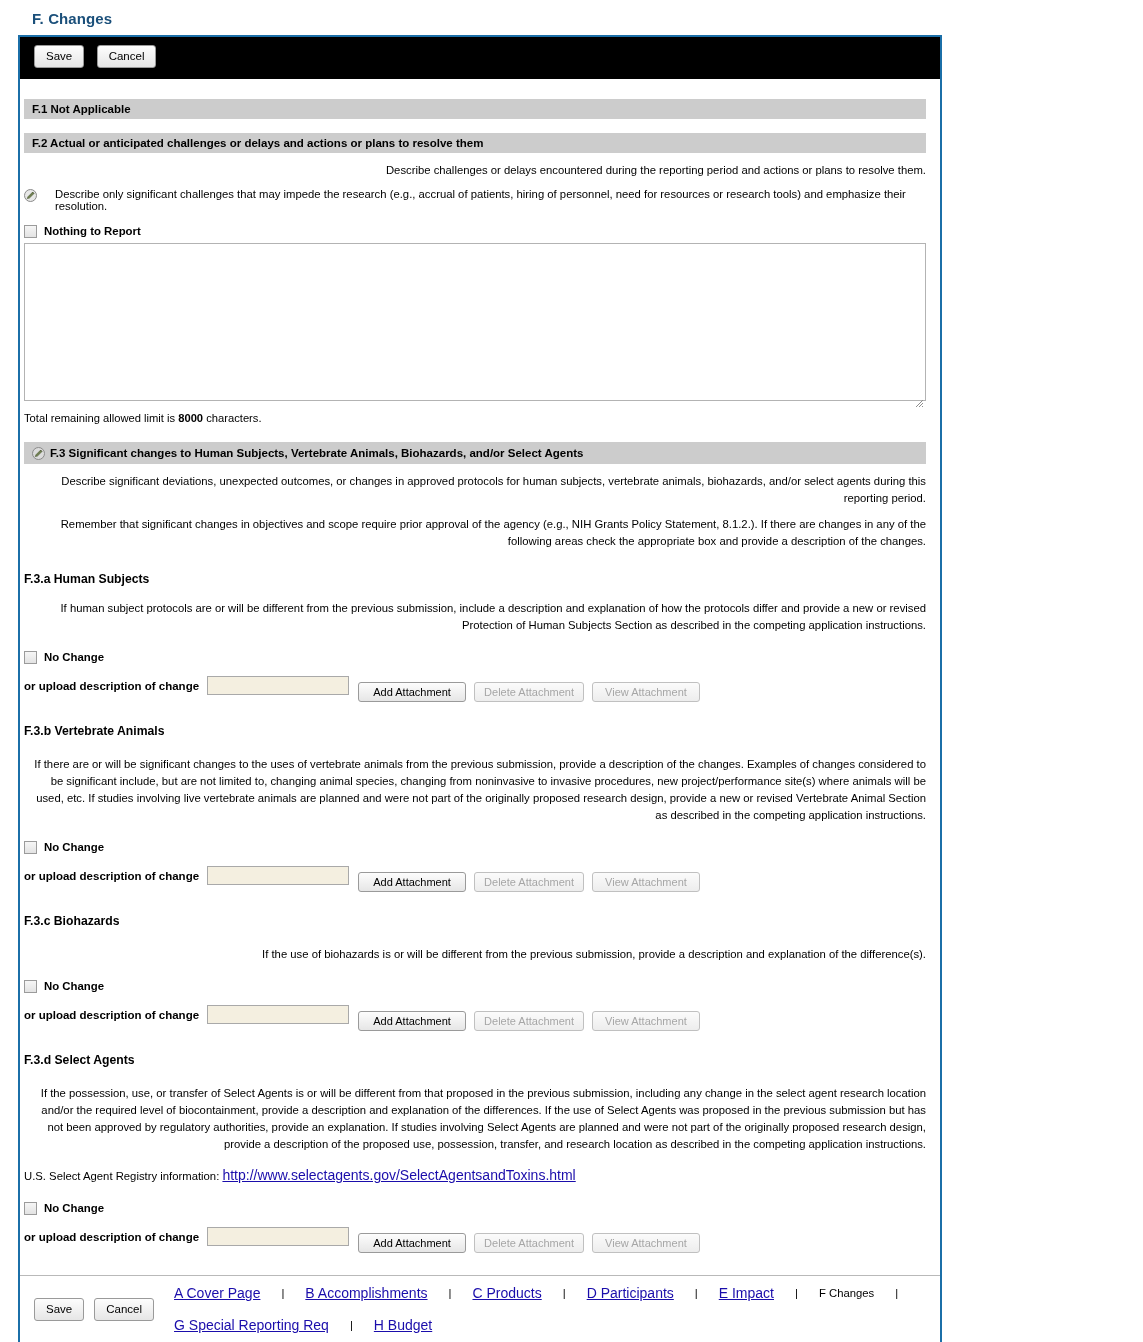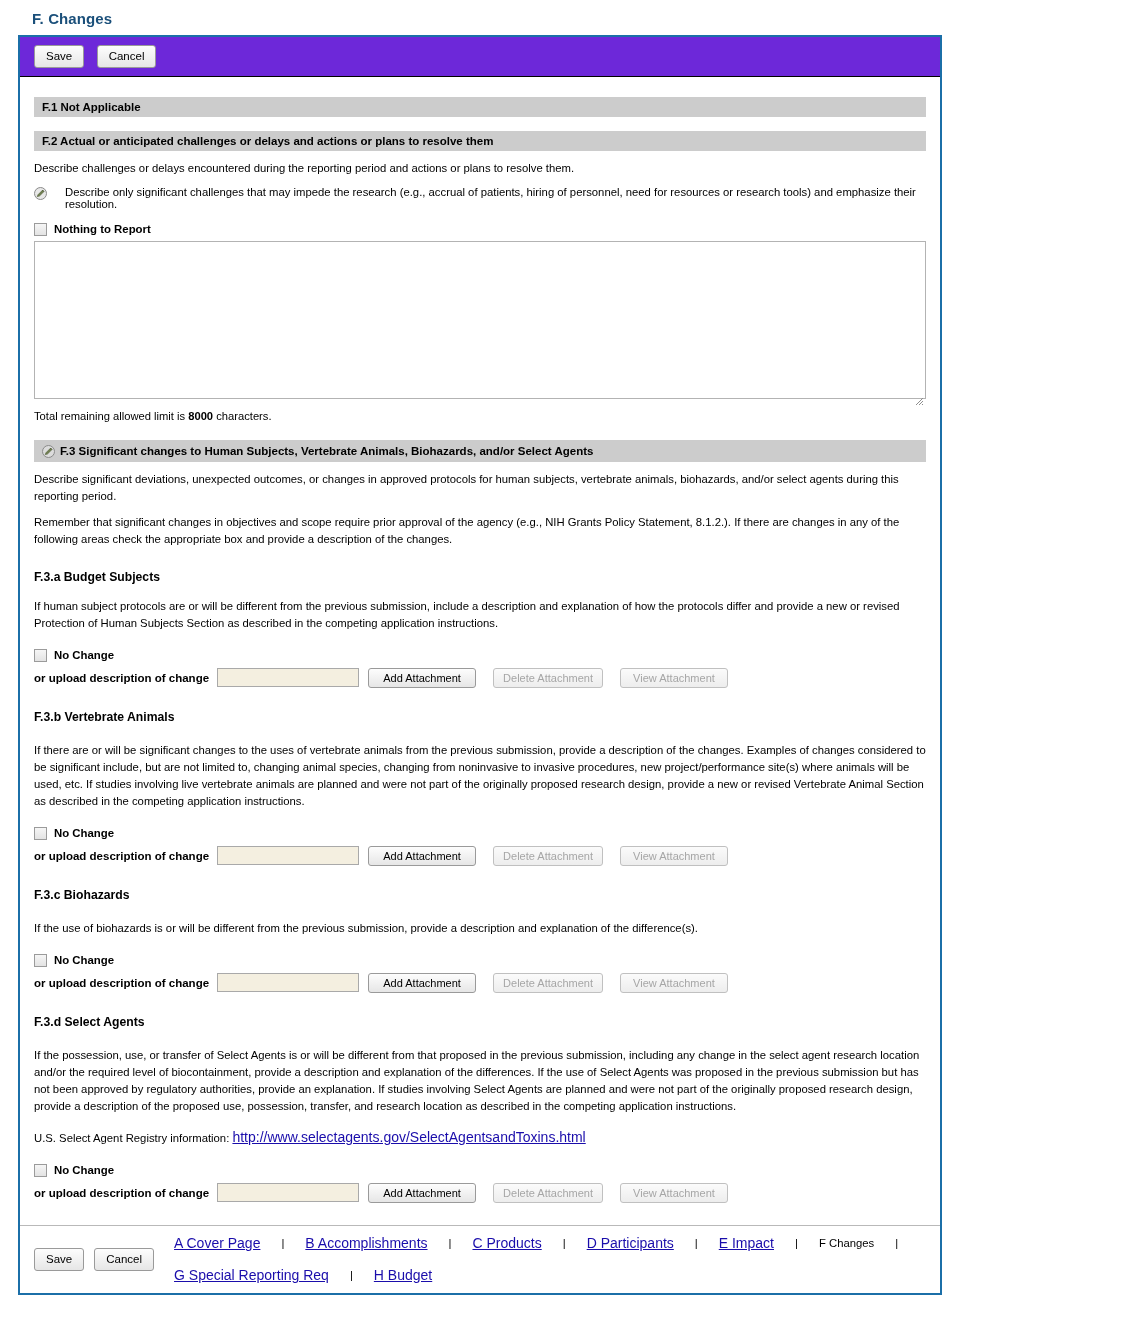--- a/index.html
+++ b/index.html
@@ -31,8 +31,8 @@
   }
   .toolbar-top {
     padding: 8px 0 8px 14px;
-    border-bottom: 1px solid #000000;
-    background: #6d28d9;
+    border-bottom: 3px solid #000000;
+    background: #000000;
   }
   .btn {
     font-family: "Liberation Sans", sans-serif;

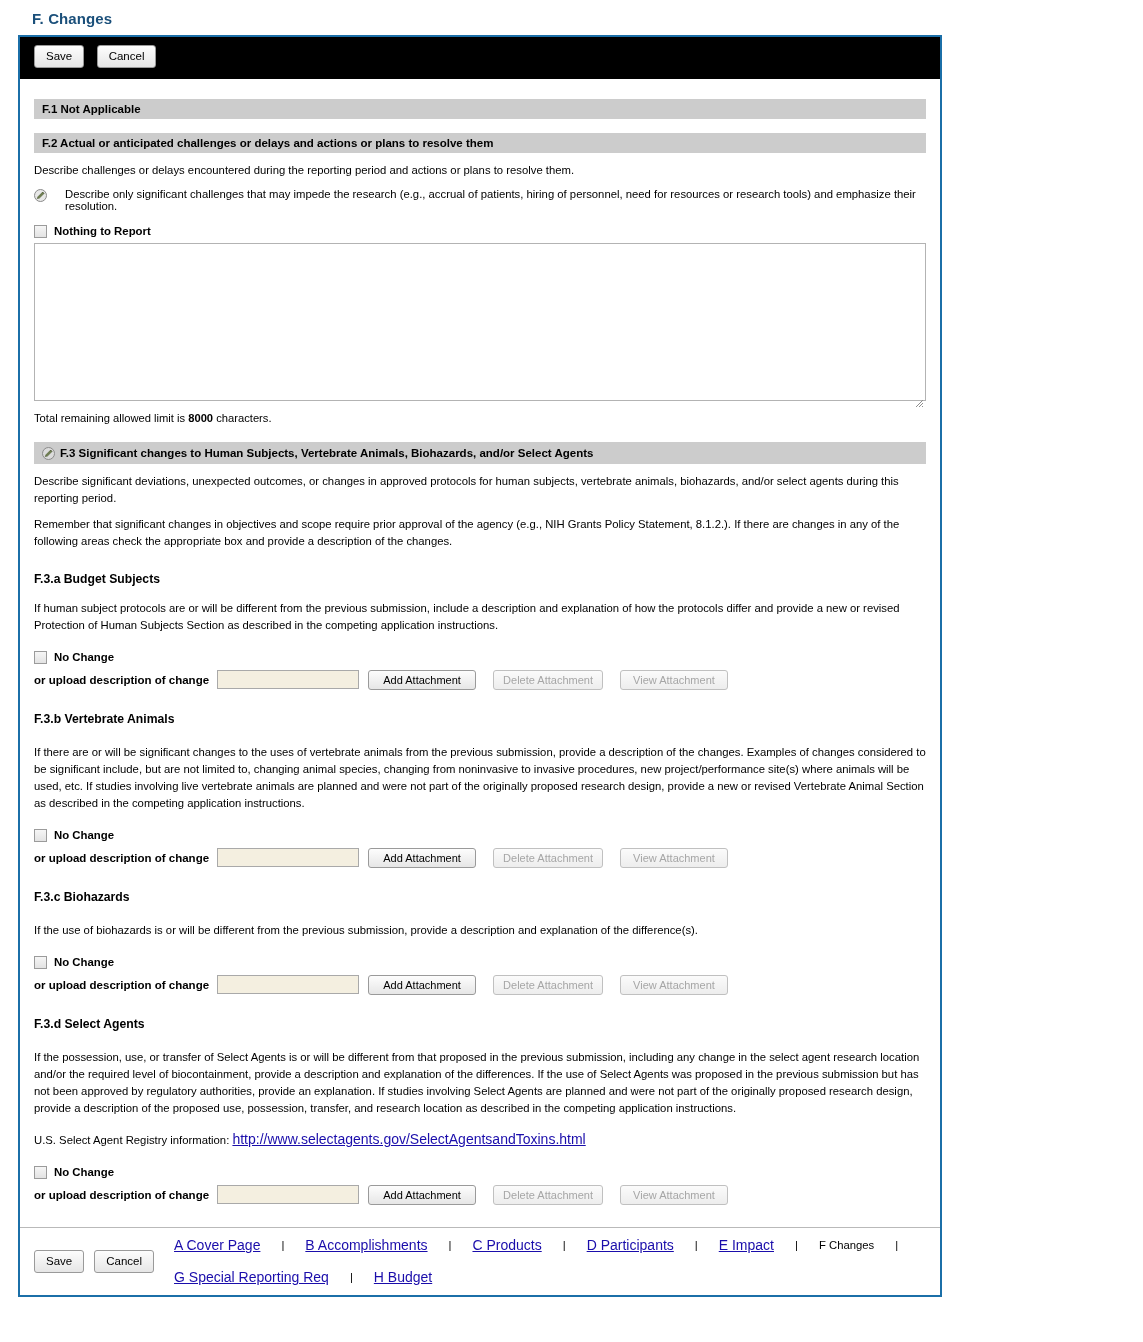--- a/index.html
+++ b/index.html
@@ -52,7 +52,7 @@
     border-color: #c0c0c0;
     cursor: default;
   }
-  .body-pad { padding: 10px 14px 0 14px; }
+  .body-pad { padding: 10px 14px 0 4px; }
   .section-bar {
     background: #cccccc;
     font-size: 11.5px;

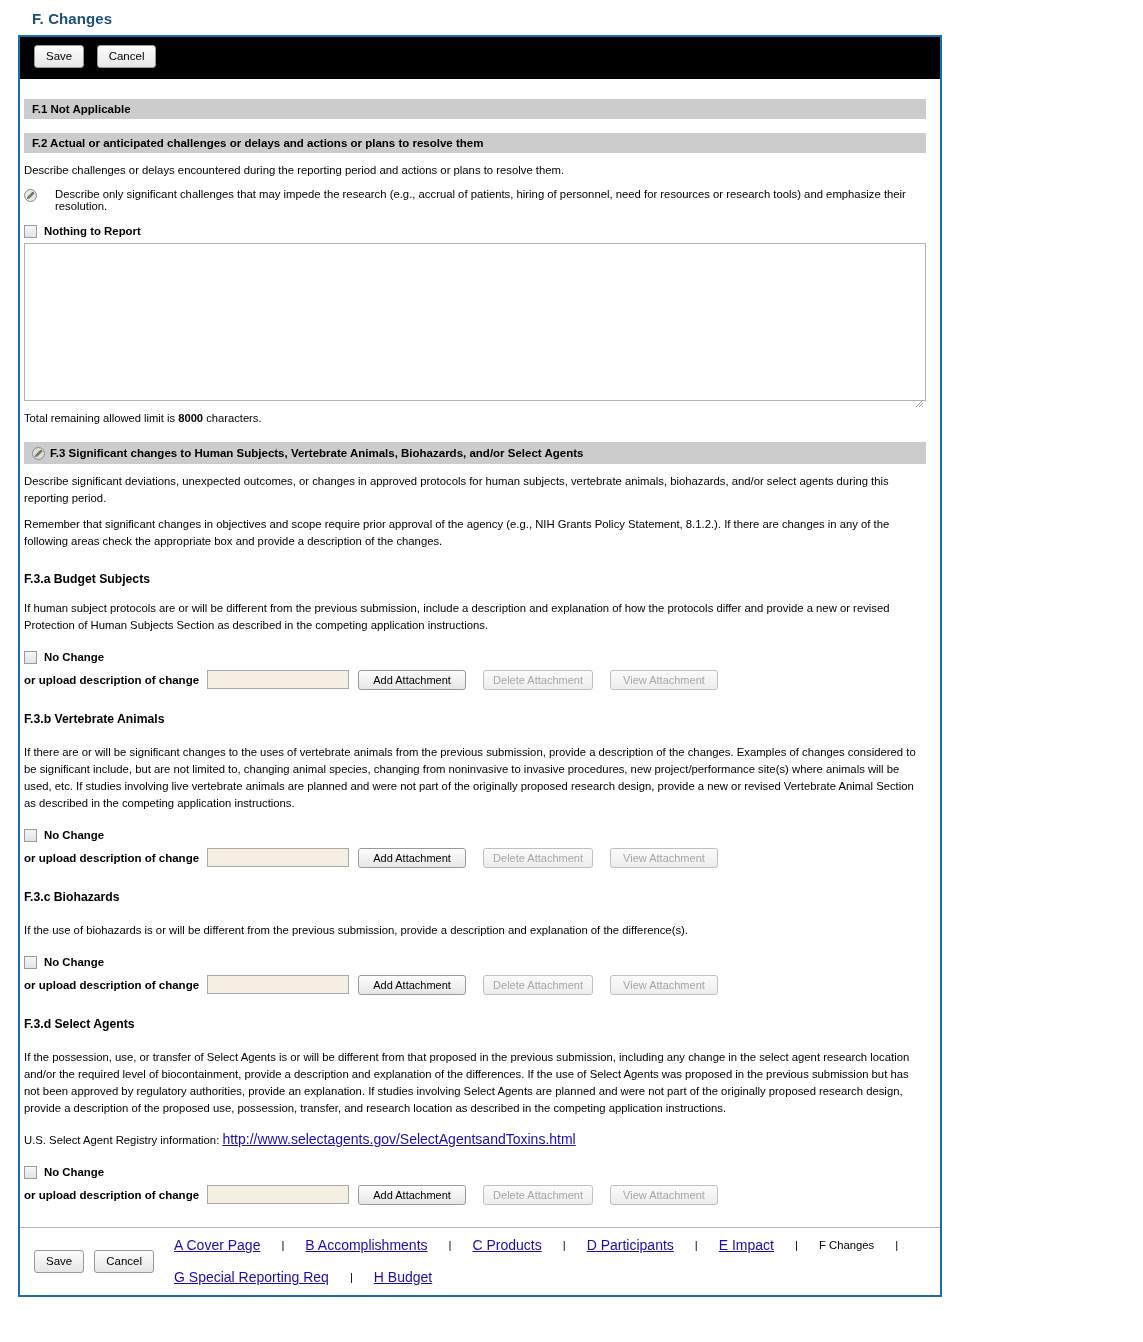--- a/index.html
+++ b/index.html
@@ -73,6 +73,7 @@
     line-height: 1.5;
     margin: 9px 0 0 0;
     color: #000;
+    text-align: right;
   }
   .row-inline {
     display: flex;

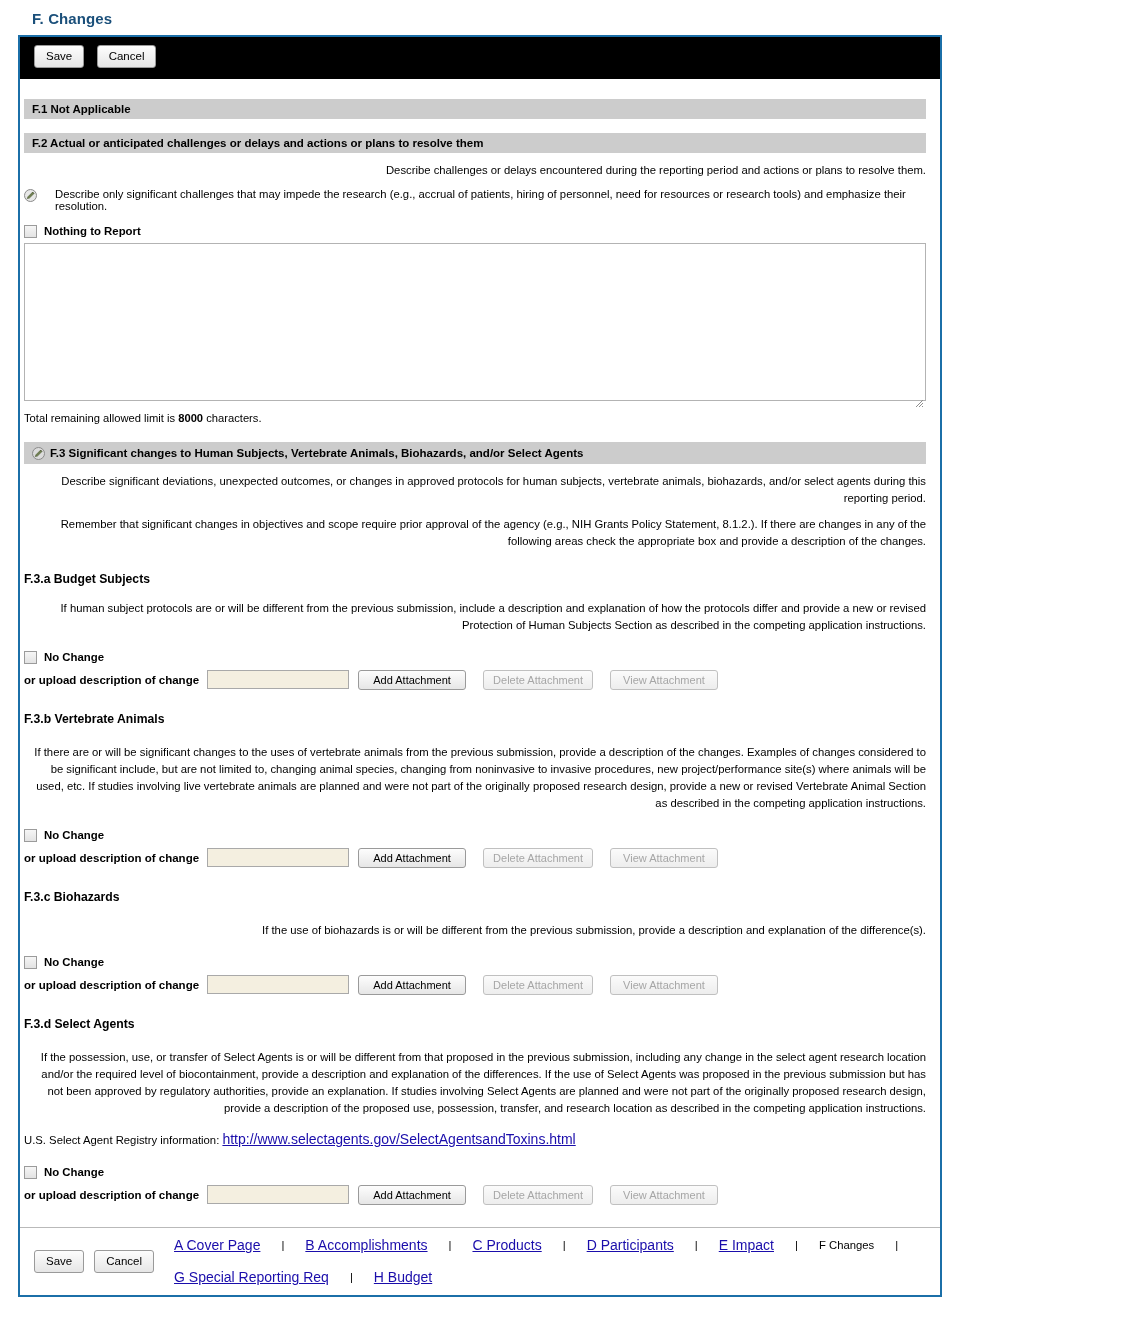--- a/index.html
+++ b/index.html
@@ -271,7 +271,7 @@
       <div class="para">Describe significant deviations, unexpected outcomes, or changes in approved protocols for human subjects, vertebrate animals, biohazards, and/or select agents during this reporting period.</div>
       <div class="para">Remember that significant changes in objectives and scope require prior approval of the agency (e.g., NIH Grants Policy Statement, 8.1.2.). If there are changes in any of the following areas check the appropriate box and provide a description of the changes.</div>
 
-      <div class="sub-head">F.3.a Budget Subjects</div>
+      <div class="sub-head">F.3.a Human Subjects</div>
       <div class="para" style="margin-top:14px;">If human subject protocols are or will be different from the previous submission, include a description and explanation of how the protocols differ and provide a new or revised Protection of Human Subjects Section as described in the competing application instructions.</div>
       <div class="chk-row" style="margin-top:16px;">
         <span class="chk"></span>

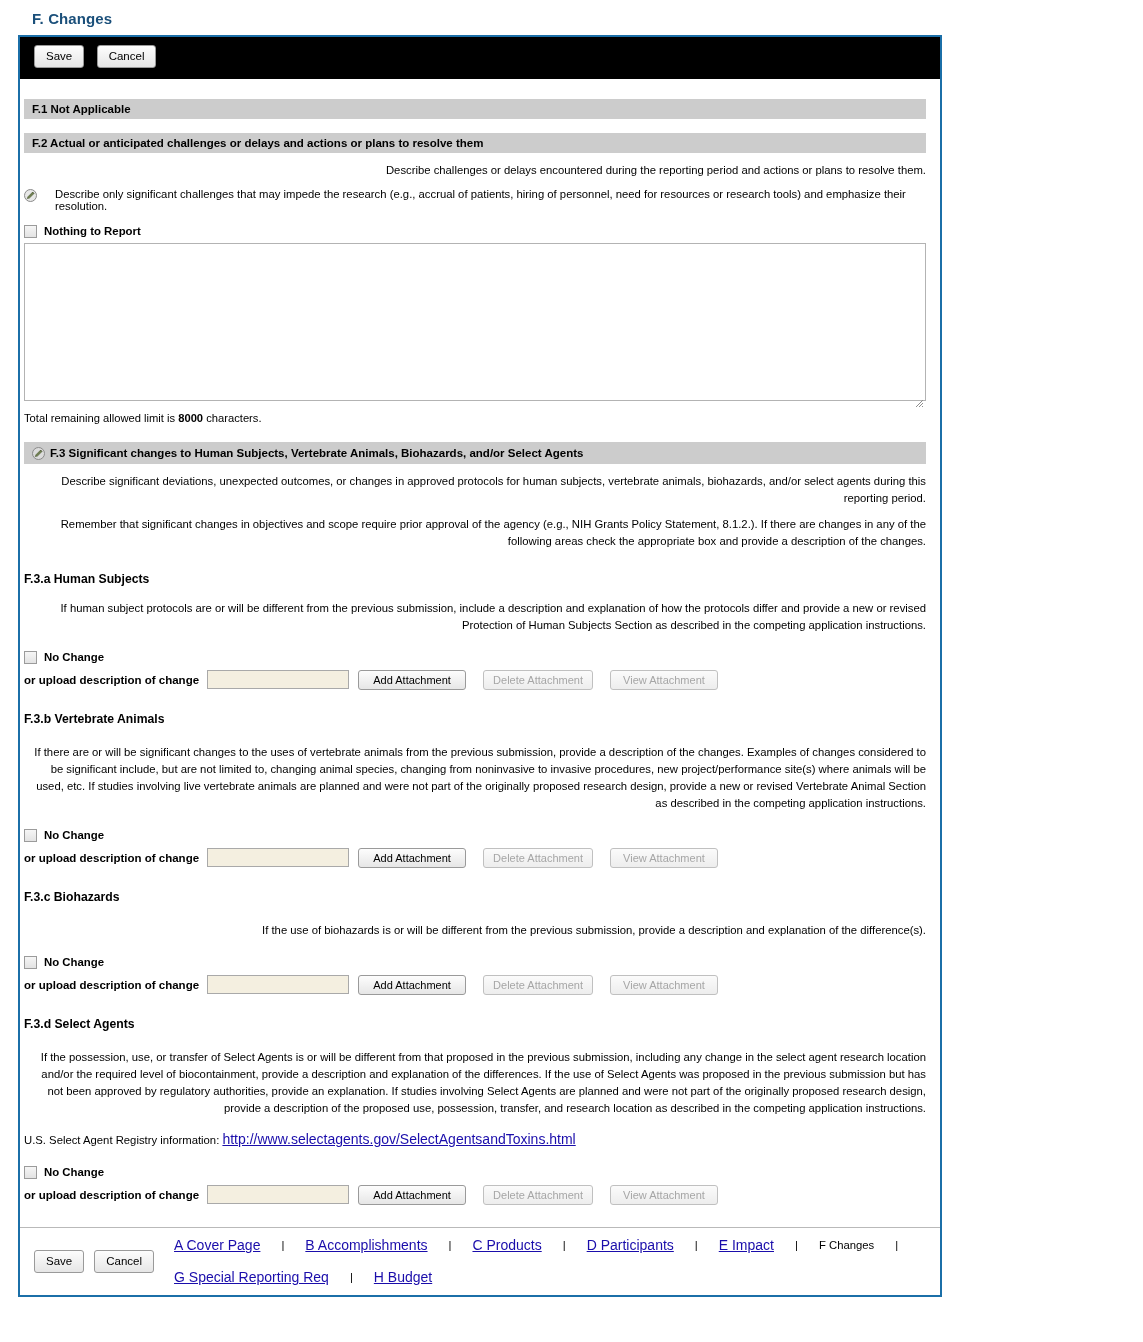--- a/index.html
+++ b/index.html
@@ -164,7 +164,7 @@
     background: #f4efe0;
     margin-right: 9px;
   }
-  .attach-btns { display: flex; gap: 17px; }
+  .attach-btns { display: flex; gap: 8px; margin-top: 12px; }
   .attach-btns .btn { min-width: 108px; text-align: center; }
   .link {
     color: #1a0dab;

